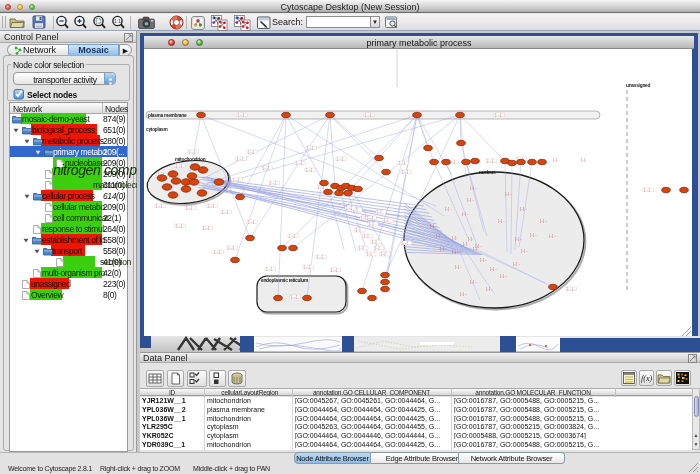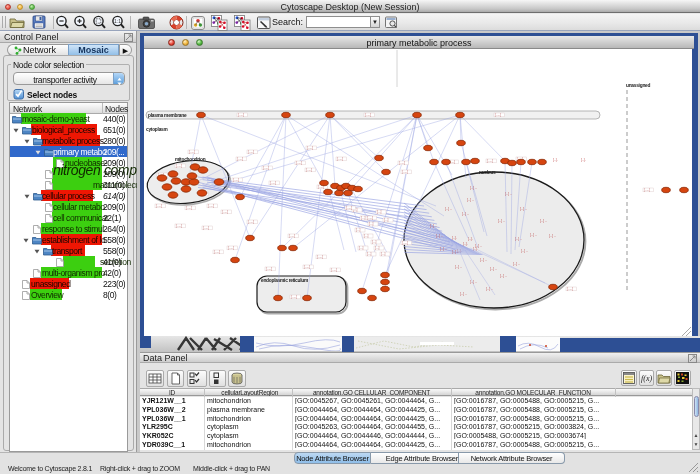--- a/index.html
+++ b/index.html
@@ -167,7 +167,7 @@
 <div class="abs" style="left:7px;top:64px;width:123px;height:37px;border:1px solid #b0b0b0;border-radius:2px;"></div>
 <div class="abs" style="left:11px;top:59.5px;background:#e4e4e4;padding:0 2px;font-size:8.5px;letter-spacing:-0.3px;color:#111;">Node color selection</div>
 
-<div class="abs" style="left:13px;top:72px;width:112px;height:13px;background:linear-gradient(#ffffff,#e6e6e6);border:1px solid #999;border-radius:4px;">
+<div class="abs" style="left:13px;top:72px;width:103px;height:13px;background:linear-gradient(#ffffff,#e6e6e6);border:1px solid #999;border-radius:4px;">
  <div class="abs" style="left:7px;top:1.5px;width:88px;text-align:center;font-size:8.5px;letter-spacing:-0.3px;color:#111;">transporter activity</div>
  <div class="abs" style="right:0;top:0;width:11px;height:11px;background:linear-gradient(#b5d8f8,#5e9fdc);border-left:1px solid #7aa0c8;border-radius:0 4px 4px 0;">
   <svg width="11" height="11" viewBox="0 0 11 11">

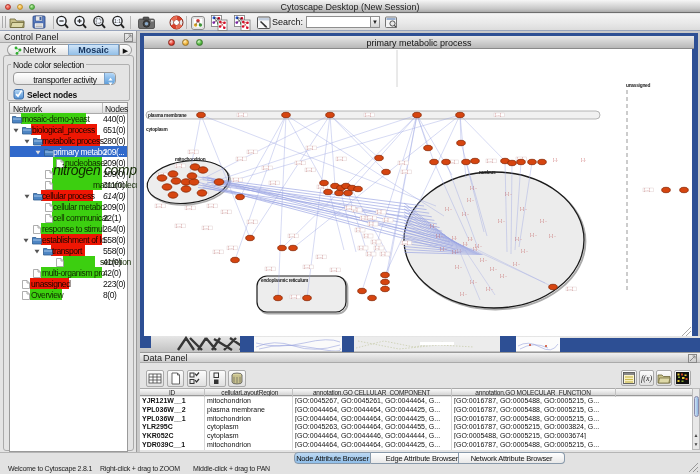--- a/index.html
+++ b/index.html
@@ -204,7 +204,7 @@
       <rect x="1" y="3.4" width="8" height="1.2" fill="#a8c8e8" opacity="0.8"></rect>
     </svg>
     <div class="abs" style="left:22px;top:114px;font-size:8.5px;letter-spacing:-0.4px;color:#102800;white-space:nowrap;">mosaic-demo-yeast</div>
-    <div class="abs" style="left:103px;top:114px;font-size:8.5px;letter-spacing:-0.4px;color:#111;">440(0)</div>
+    <div class="abs" style="left:103px;top:114px;font-size:8.5px;letter-spacing:-0.4px;color:#111;">874(9)</div>
     <div class="abs" style="left:31px;top:124px;width:66px;height:11px;background:#ee1603;"></div>
     <svg class="abs" style="left:13px;top:127.5px" width="6" height="5" viewBox="0 0 6 5">
       <path d="M0.5 0.8 L5.5 0.8 L3 4.6 Z" fill="#555"></path>

